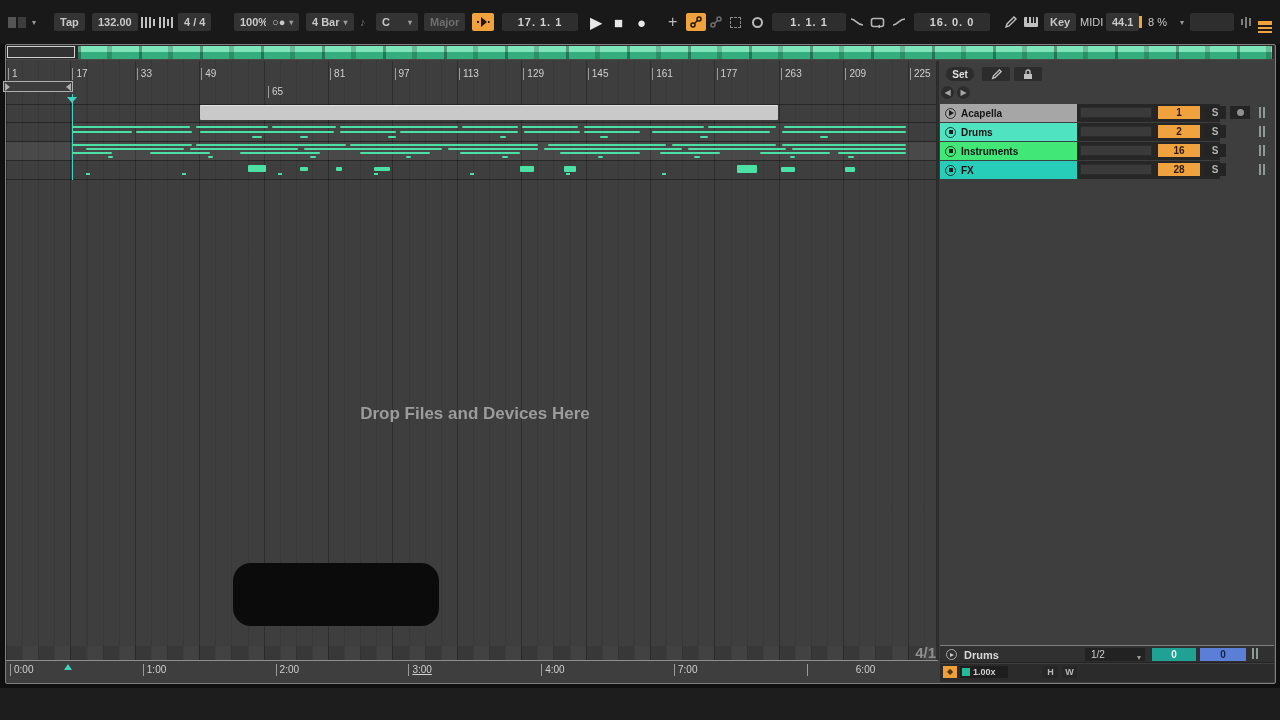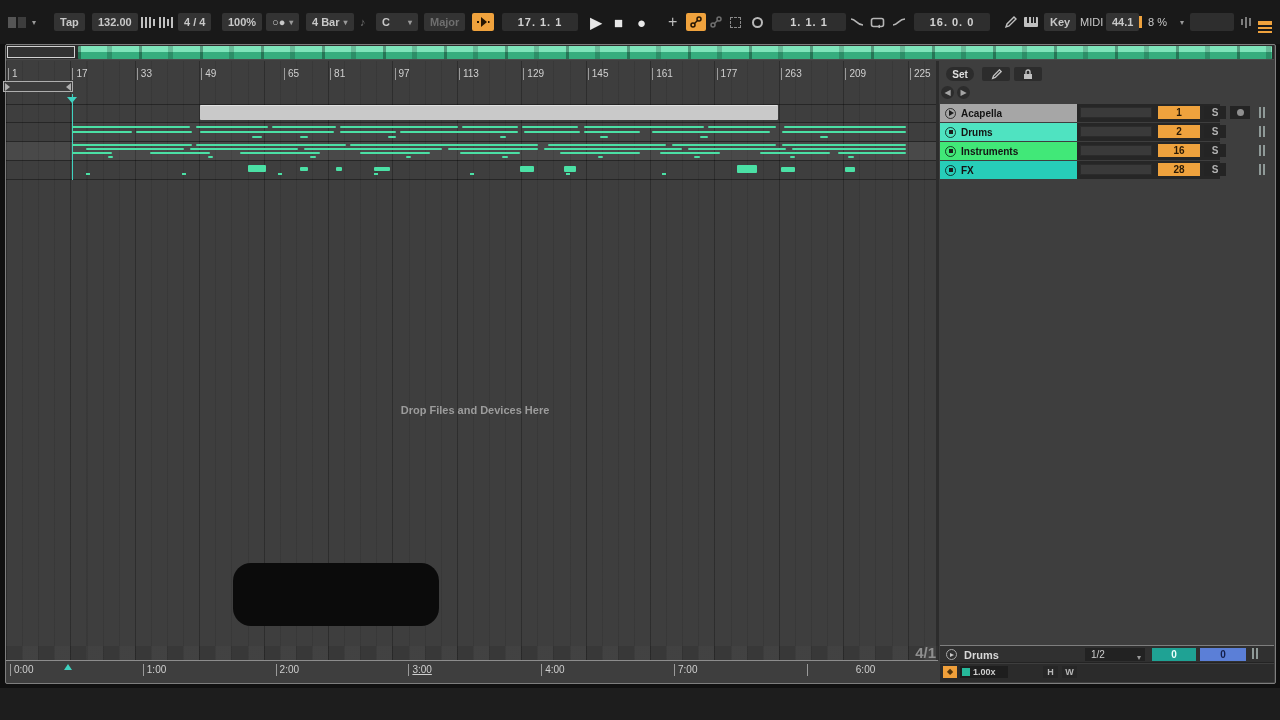--- a/index.html
+++ b/index.html
@@ -169,7 +169,7 @@
         <span></span>
       </span>
     <span class="ti tbox" style="left:178px">4 / 4</span>
-    <span class="ti tbox" style="left:222px">100%</span>
+    <span class="ti tbox" style="left:234px">100%</span>
     <span class="ti tbox" style="left:266px">
         <span>○●</span>
         <span class="caret">▾</span>

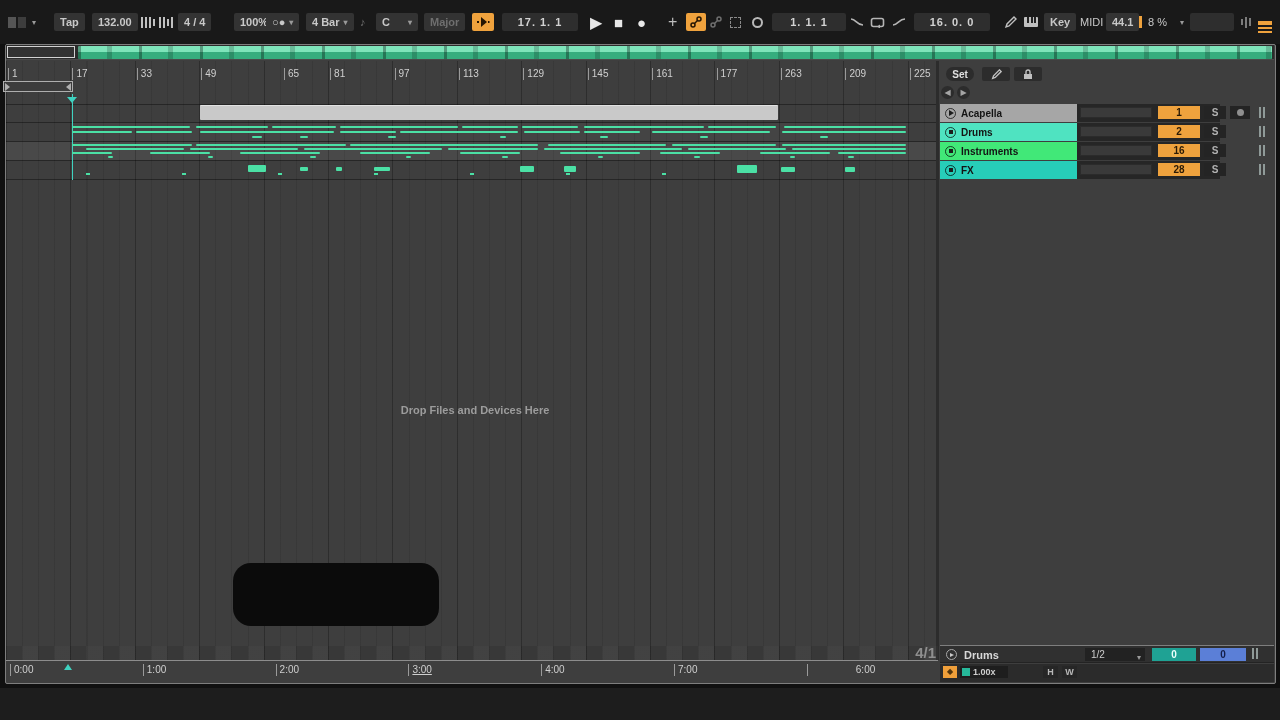--- a/index.html
+++ b/index.html
@@ -424,7 +424,7 @@
     <div class="bar-num" style="left: 72.42px; position: absolute;">17</div>
     <div class="bar-num" style="left: 136.84px; position: absolute;">33</div>
     <div class="bar-num" style="left: 201.26px; position: absolute;">49</div>
-    <div class="bar-num" style="left: 284px; position: absolute;">65</div>
+    <div class="bar-num" style="left: 268px; position: absolute; margin-top: 18px;">65</div>
     <div class="bar-num" style="left: 330.1px; position: absolute;">81</div>
     <div class="bar-num" style="left: 394.52px; position: absolute;">97</div>
     <div class="bar-num" style="left: 458.94px; position: absolute;">113</div>

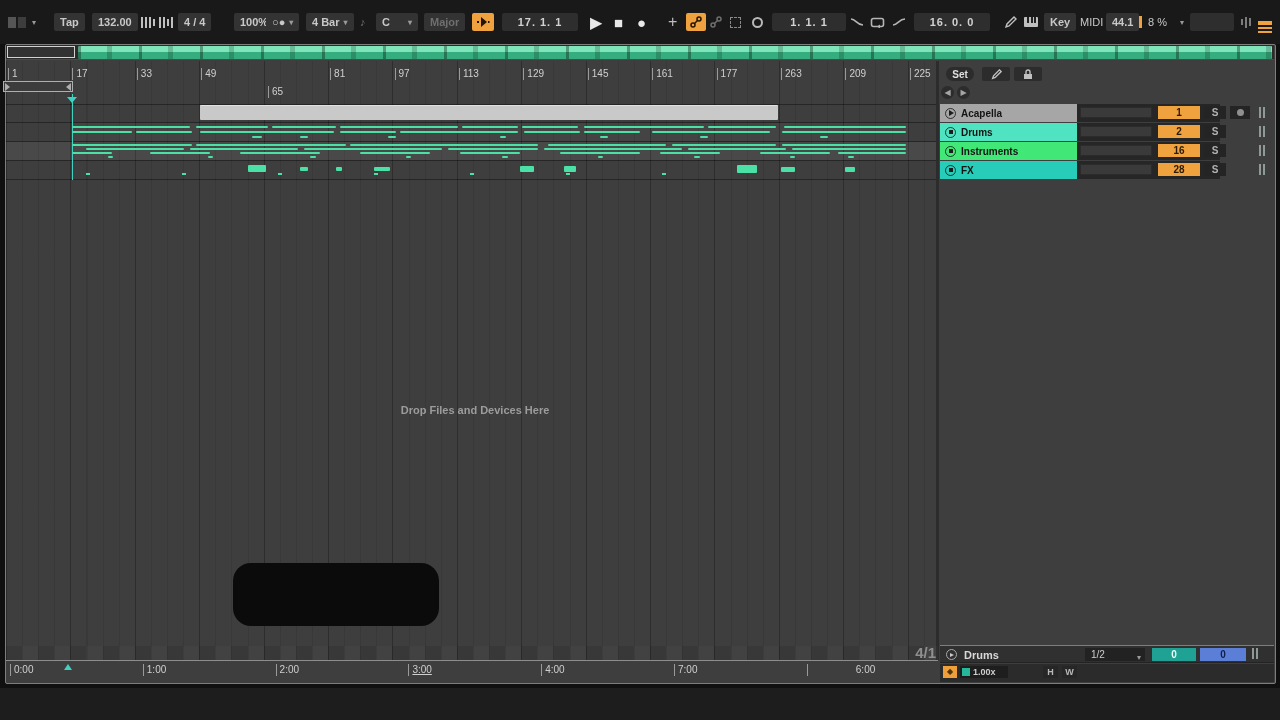--- a/index.html
+++ b/index.html
@@ -99,7 +99,7 @@
 
   #vdiv { left:936px; top:61px; width:3px; height:599px; background:#2c2c2c; }
 
-  #drop-hint { left:300px; top:404px; width:350px; text-align:center; font-size:11px;
+  #drop-hint { left:300px; top:404px; width:350px; text-align:center; font-size:17px;
                font-weight:bold; color:#9c9c9c; }
   #redact { left:233px; top:563px; width:206px; height:63px; background:#0b0b0b; border-radius:18px; }
 

